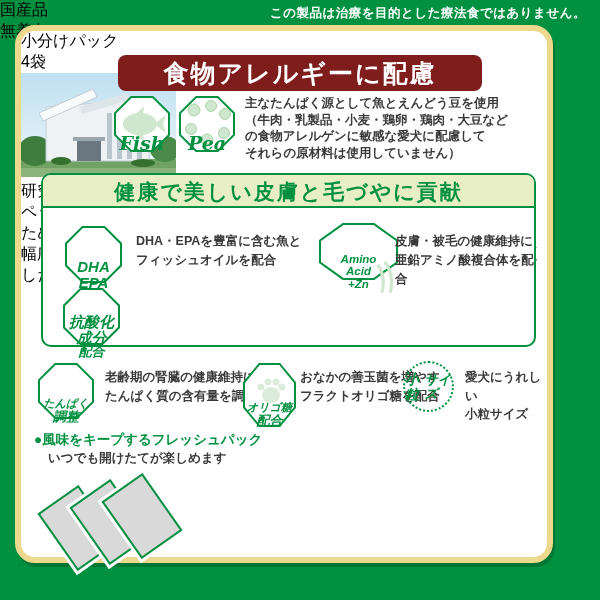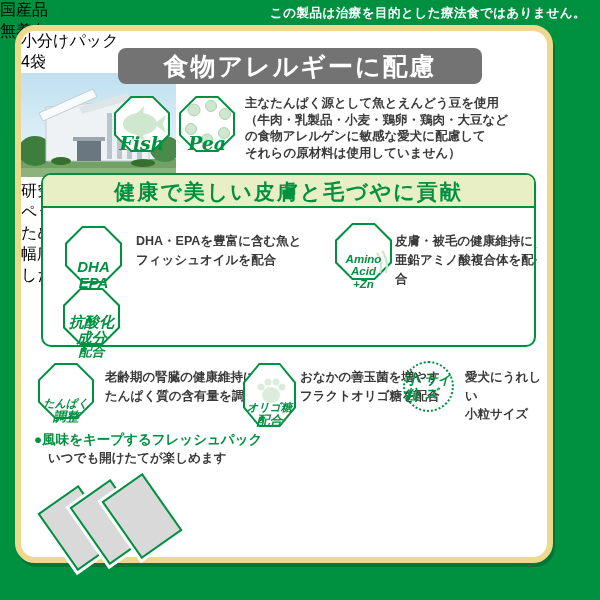--- a/index.html
+++ b/index.html
@@ -11,7 +11,7 @@
   .panel { position:absolute; left:15px; top:25px; width:538px; height:538px; background:#fff;
            border:6px solid #ecd98e; border-radius:20px; box-shadow:2px 4px 0 rgba(0,40,20,.25); }
 
-  .allergy-heading { position:absolute; left:97px; top:17px; width:364px; height:36px; background:#737373;
+  .allergy-heading { position:absolute; left:97px; top:24px; width:364px; height:36px; background:#7f1d1d;
            border-radius:8px; color:#fff; font-size:25px; font-weight:700; text-align:center; line-height:36px; letter-spacing:2px; }
 
   

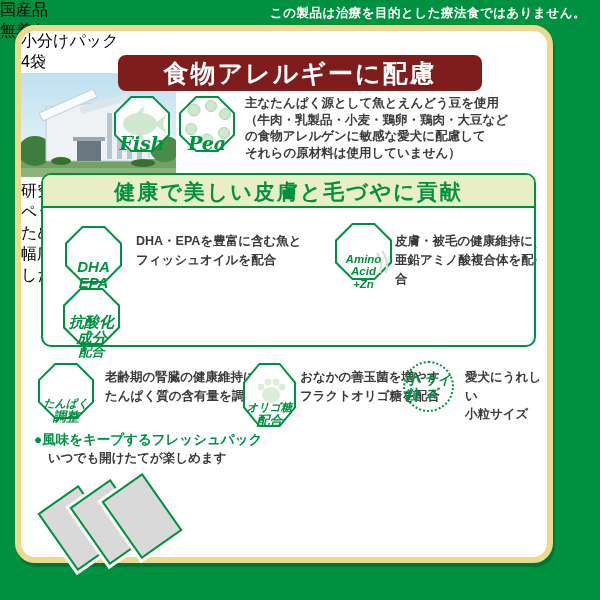--- a/index.html
+++ b/index.html
@@ -132,7 +132,7 @@
         <div>フィッシュオイルを配合</div>
       </div>
 
-      <div class="oct" style="left:292px; top:48px; width:57px; height:57px;">
+      <div class="oct" style="left:276px; top:48px; width:79px; height:57px;">
         <div class="oct-bg"></div>
         <div class="oct-in"></div>
         <svg class="deco" viewBox="0 0 53 53">

